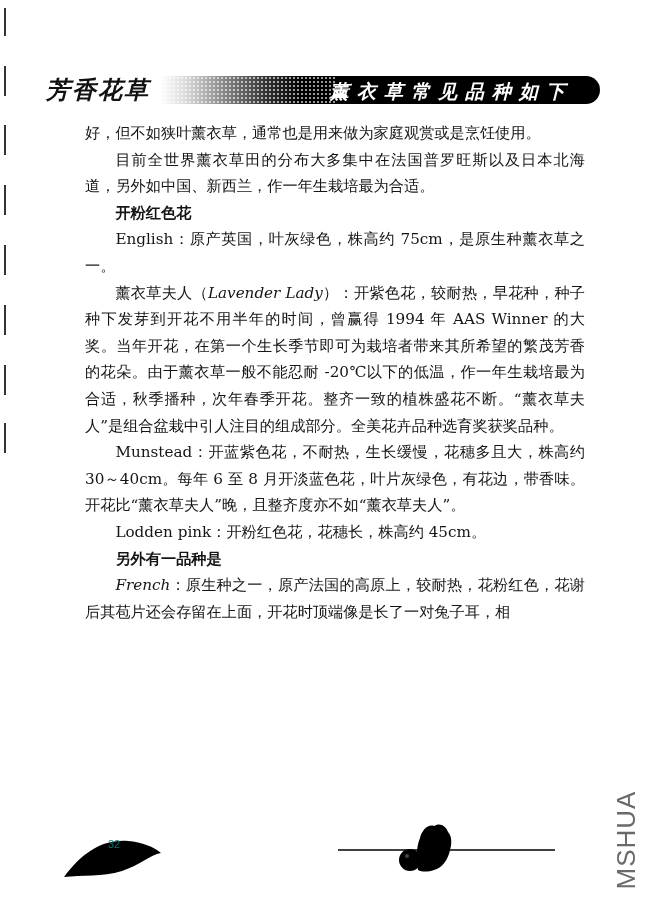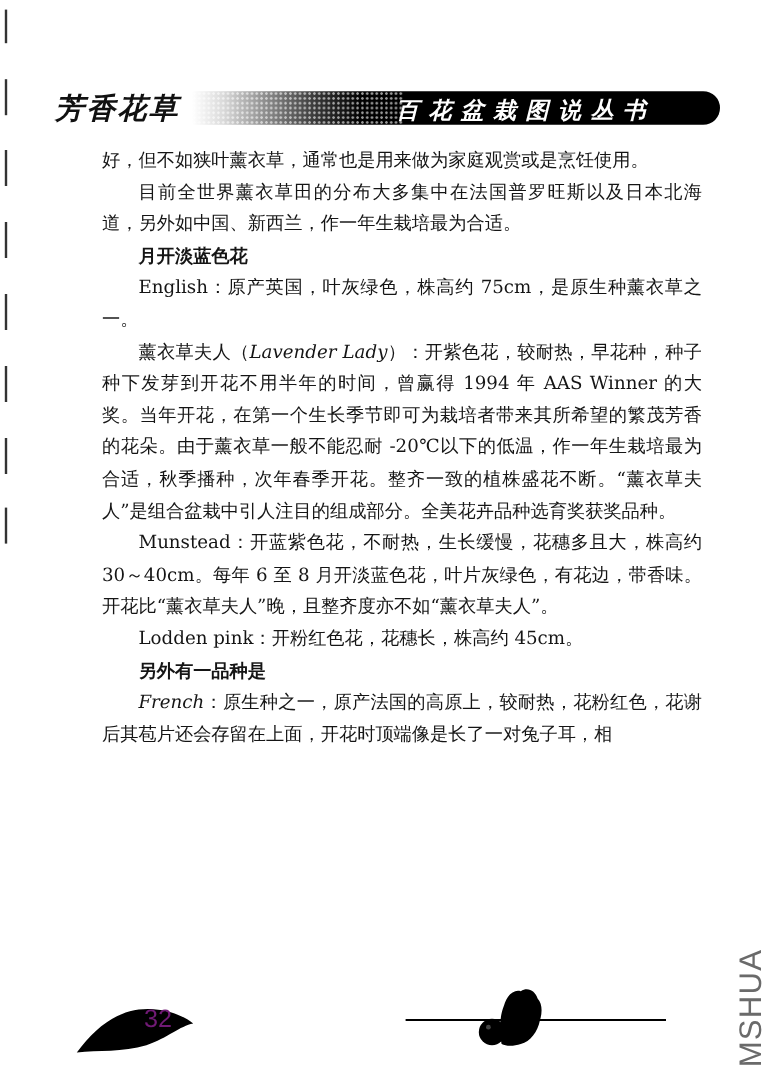--- a/index.html
+++ b/index.html
@@ -154,7 +154,7 @@
 <div class="header">
   <div class="header-title">芳香花草</div>
   <div class="header-bar">
-    <div class="header-series">百花盆栽图说丛书</div>
+    <div class="header-series">薰衣草常见品种如下</div>
   </div>
 </div>
 

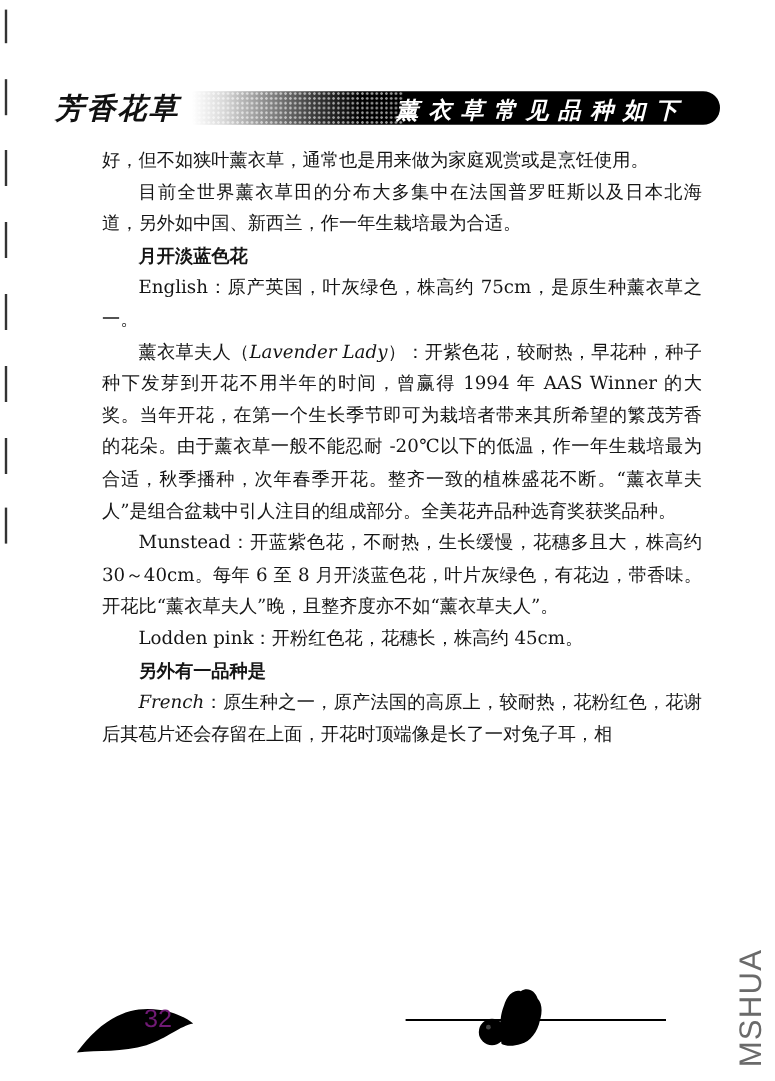--- a/index.html
+++ b/index.html
@@ -161,7 +161,7 @@
 <div class="content">
   <p class="para">好，但不如狭叶薰衣草，通常也是用来做为家庭观赏或是烹饪使用。</p>
   <p class="para indent">目前全世界薰衣草田的分布大多集中在法国普罗旺斯以及日本北海道，另外如中国、新西兰，作一年生栽培最为合适。</p>
-  <p class="heading">月开淡蓝色花</p>
+  <p class="heading">开粉红色花</p>
   <p class="para indent">English：原产英国，叶灰绿色，株高约 75cm，是原生种薰衣草之一。</p>
   <p class="para indent"><span>薰衣草夫人（</span><span class="latin">Lavender Lady</span><span>）：开紫色花，较耐热，早花种，种子种下发芽到开花不用半年的时间，曾赢得 1994 年 AAS Winner 的大奖。当年开花，在第一个生长季节即可为栽培者带来其所希望的繁茂芳香的花朵。由于薰衣草一般不能忍耐 -20℃以下的低温，作一年生栽培最为合适，秋季播种，次年春季开花。整齐一致的植株盛花不断。“薰衣草夫人”是组合盆栽中引人注目的组成部分。全美花卉品种选育奖获奖品种。</span></p>
   <p class="para indent">Munstead：开蓝紫色花，不耐热，生长缓慢，花穗多且大，株高约 30～40cm。每年 6 至 8 月开淡蓝色花，叶片灰绿色，有花边，带香味。开花比“薰衣草夫人”晚，且整齐度亦不如“薰衣草夫人”。</p>

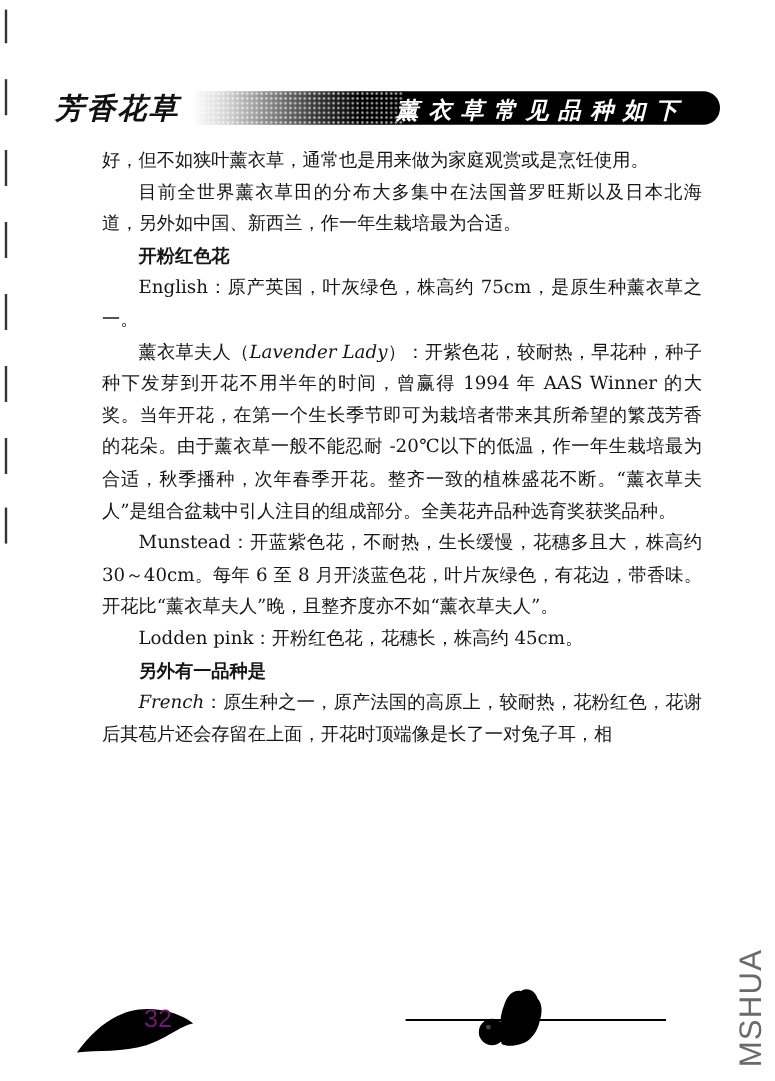--- a/index.html
+++ b/index.html
@@ -107,11 +107,11 @@
     }
     .page-number {
       position: absolute;
-      left: 120px;
+      left: 108px;
       top: 838px;
       font-family: "Liberation Sans", sans-serif;
-      font-size: 21px;
-      color: #701a75;
+      font-size: 11px;
+      color: #0f766e;
     }
     .footer-ornament {
       position: absolute;

